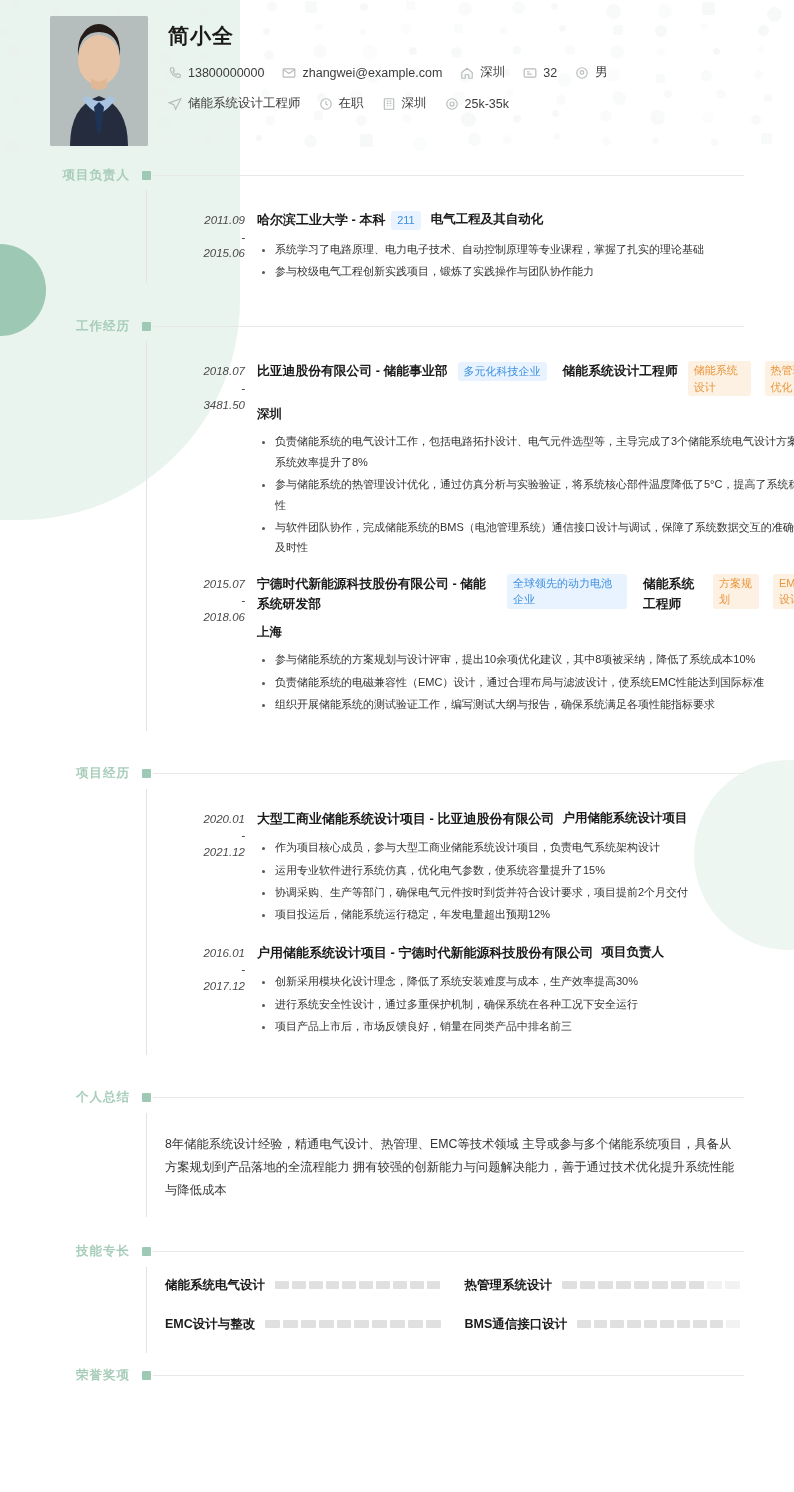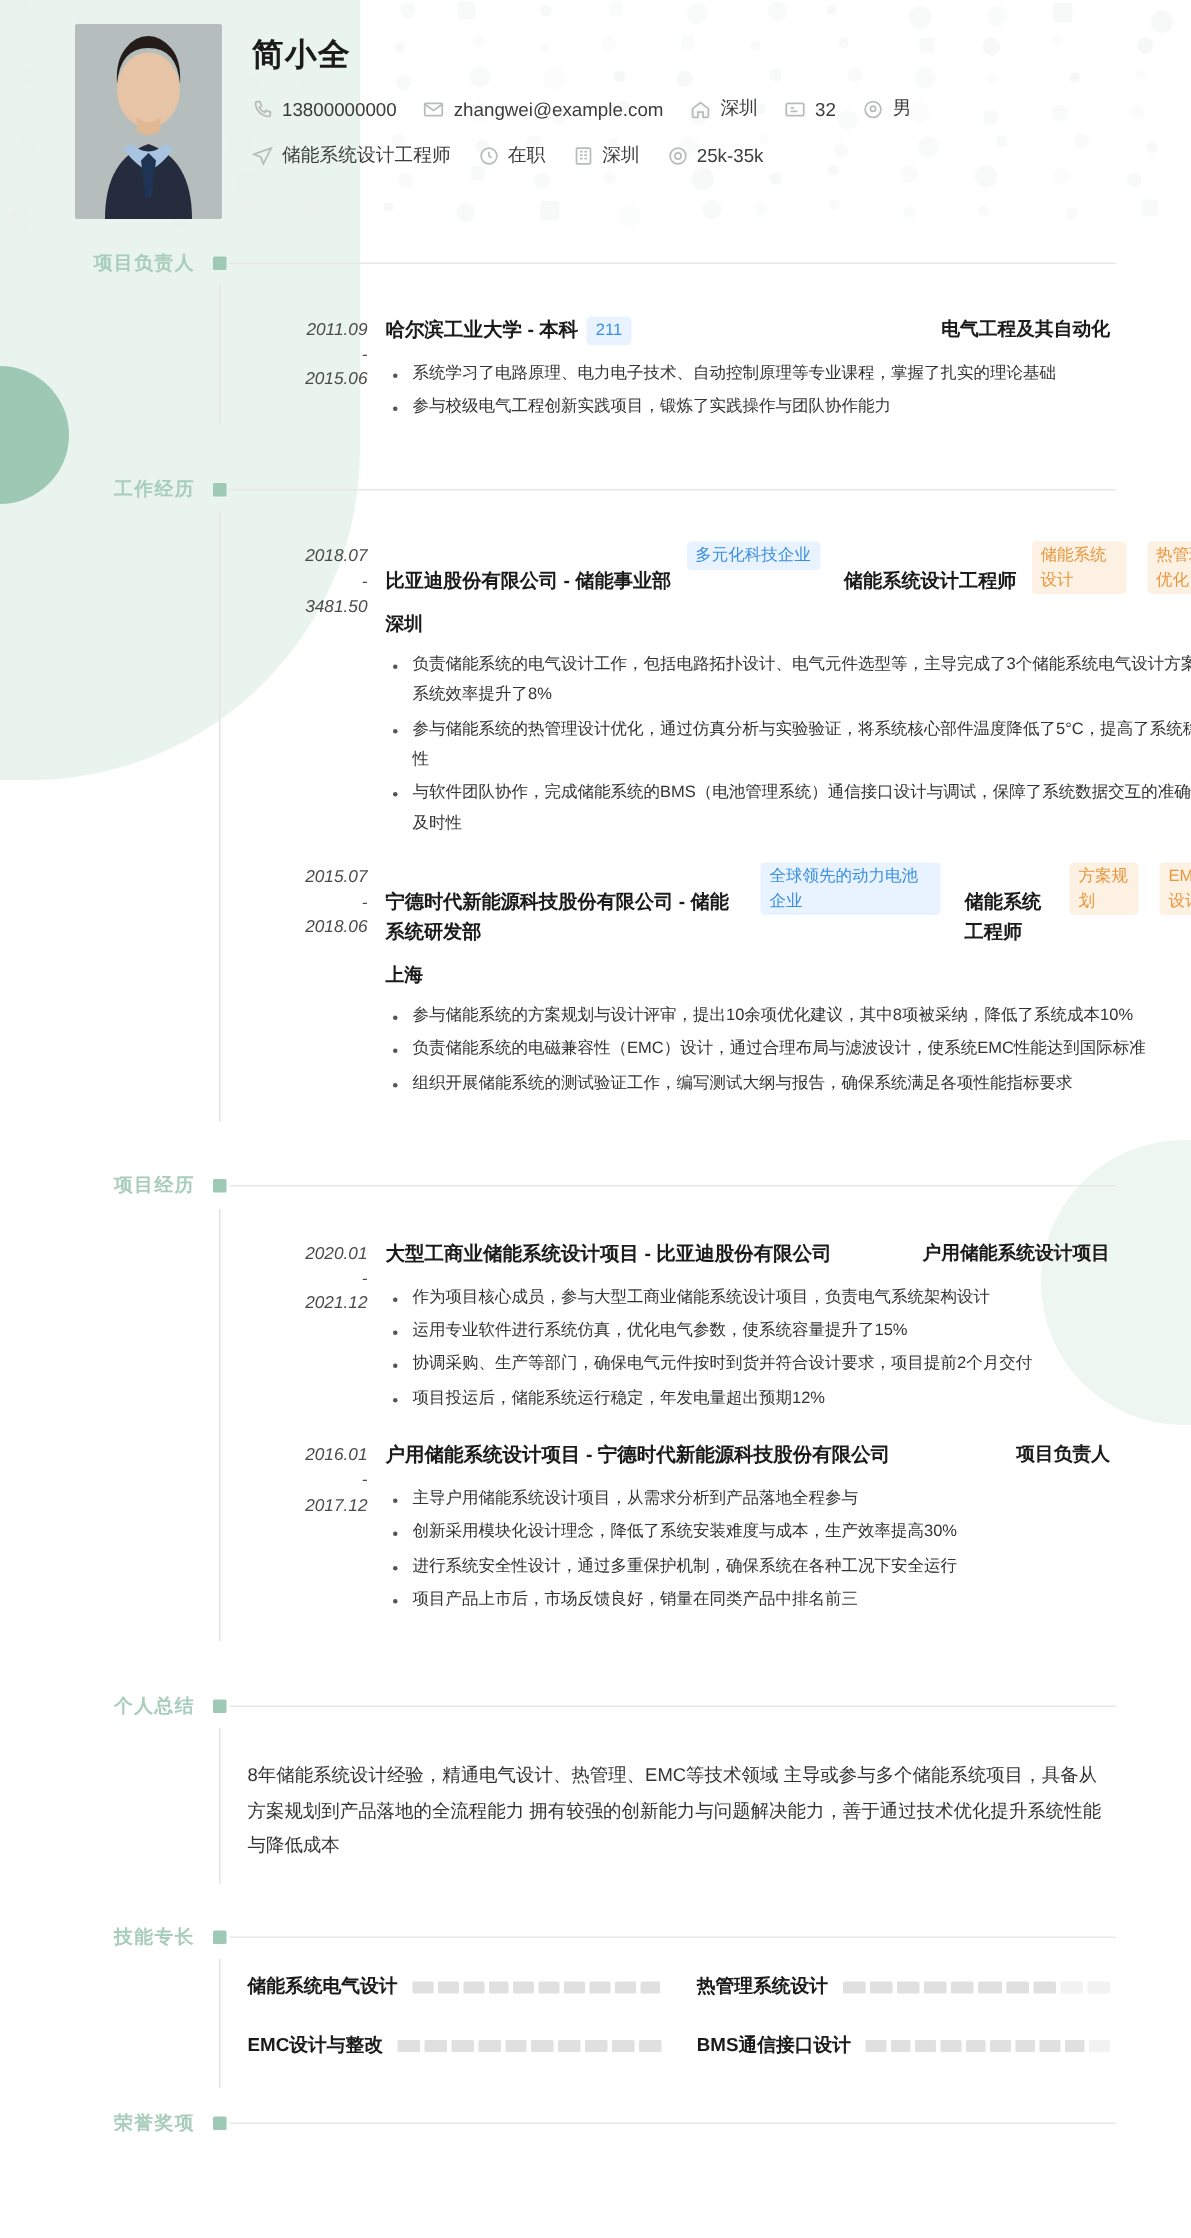--- a/index.html
+++ b/index.html
@@ -77,7 +77,7 @@
   }
   .entry .dates div { white-space: nowrap; font-style: italic; }
 
-  .entry-head { display: flex; align-items: flex-start; justify-content: space-between; gap: 8px; }
+  .entry-head { display: flex; align-items: flex-start; gap: 8px; }
   .entry-title { font-size: 13px; font-weight: bold; color: #1b1b1b; line-height: 1.6; }
   .entry-right { font-size: 12.5px; font-weight: bold; color: #1b1b1b; white-space: nowrap; padding-top: 1px; }
 

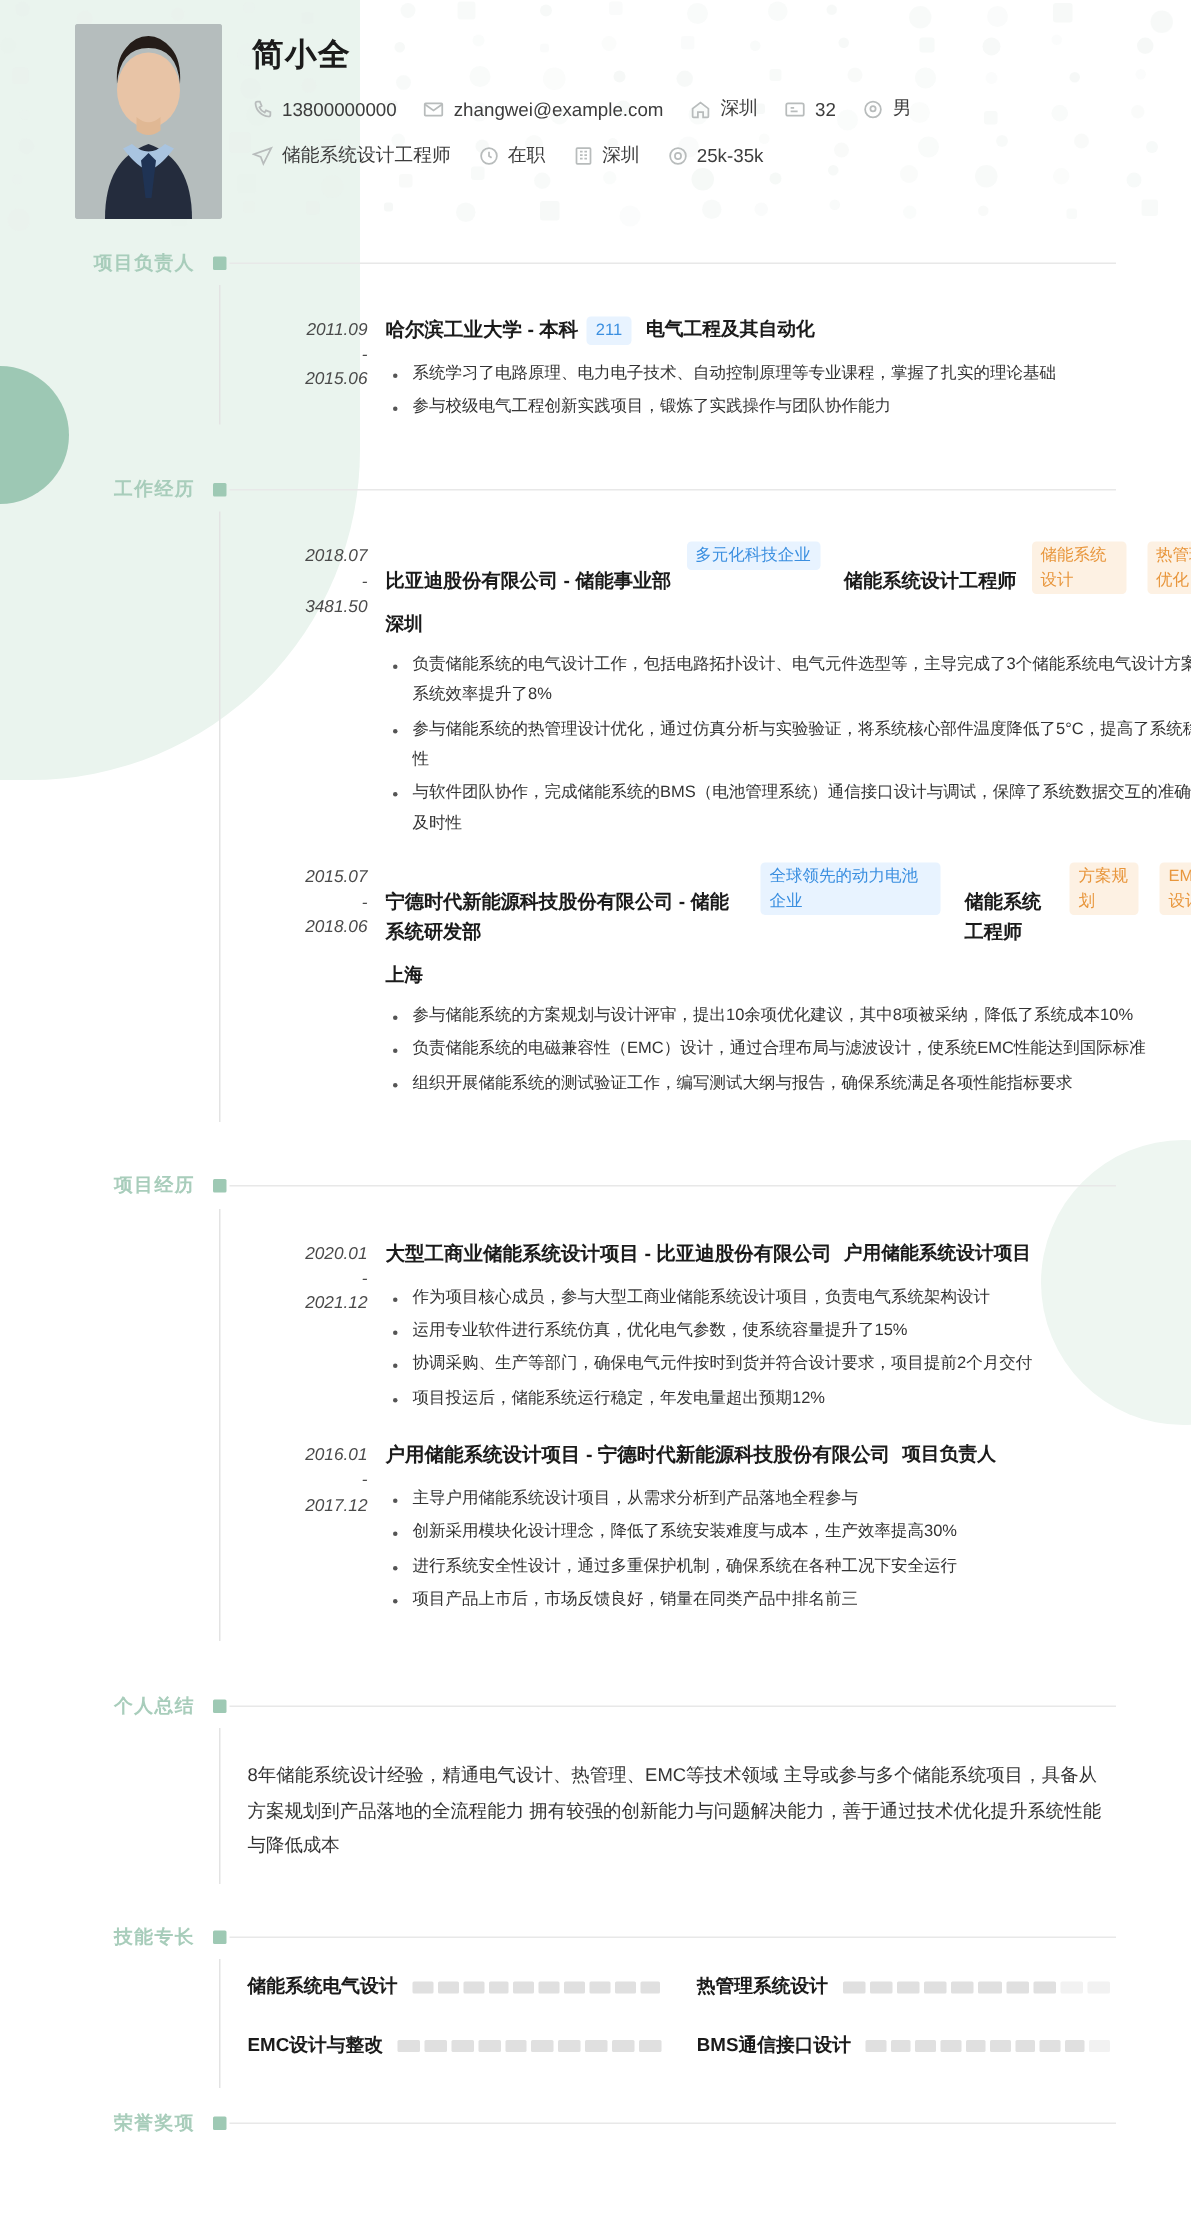--- a/index.html
+++ b/index.html
@@ -104,7 +104,7 @@
 
   
   .work-head { display: flex; align-items: flex-start; }
-  .work-company { font-size: 12.8px; font-weight: bold; color: #1b1b1b; line-height: 1.6; margin-top: 16px; }
+  .work-company { font-size: 12.8px; font-weight: bold; color: #1b1b1b; line-height: 1.6; }
 
   
   .skills-grid { display: grid; grid-template-columns: 1fr 1fr; gap: 22px 24px; padding-top: 10px; }

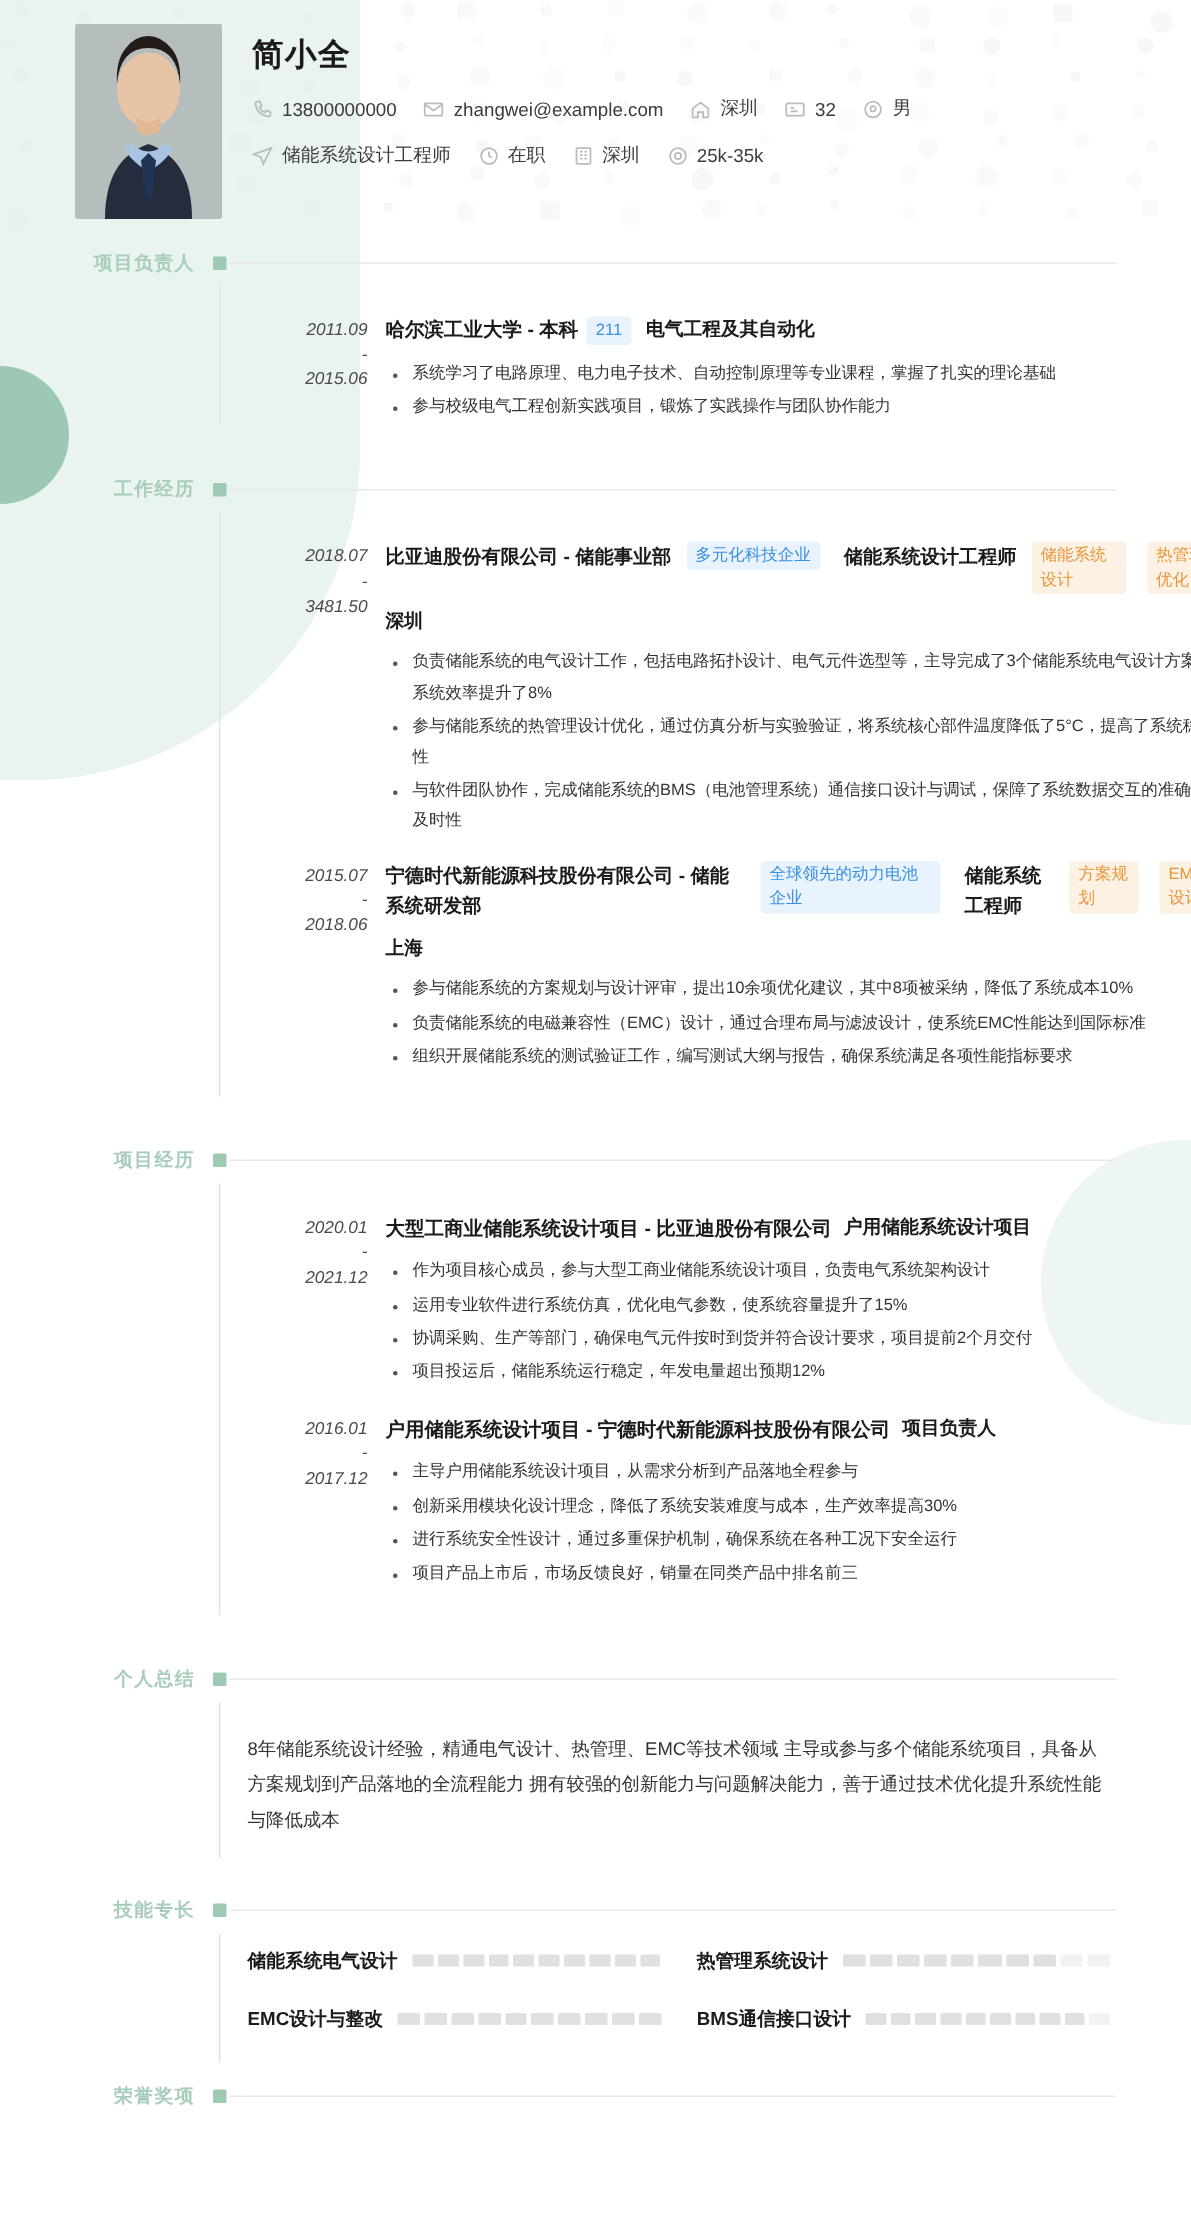--- a/index.html
+++ b/index.html
@@ -488,7 +488,6 @@
                   <div class="entry-right">项目负责人</div>
                 </div>
                 <ul class="bullets">
-                  <li>主导户用储能系统设计项目，从需求分析到产品落地全程参与</li>
                   <li>创新采用模块化设计理念，降低了系统安装难度与成本，生产效率提高30%</li>
                   <li>进行系统安全性设计，通过多重保护机制，确保系统在各种工况下安全运行</li>
                   <li>项目产品上市后，市场反馈良好，销量在同类产品中排名前三</li>

